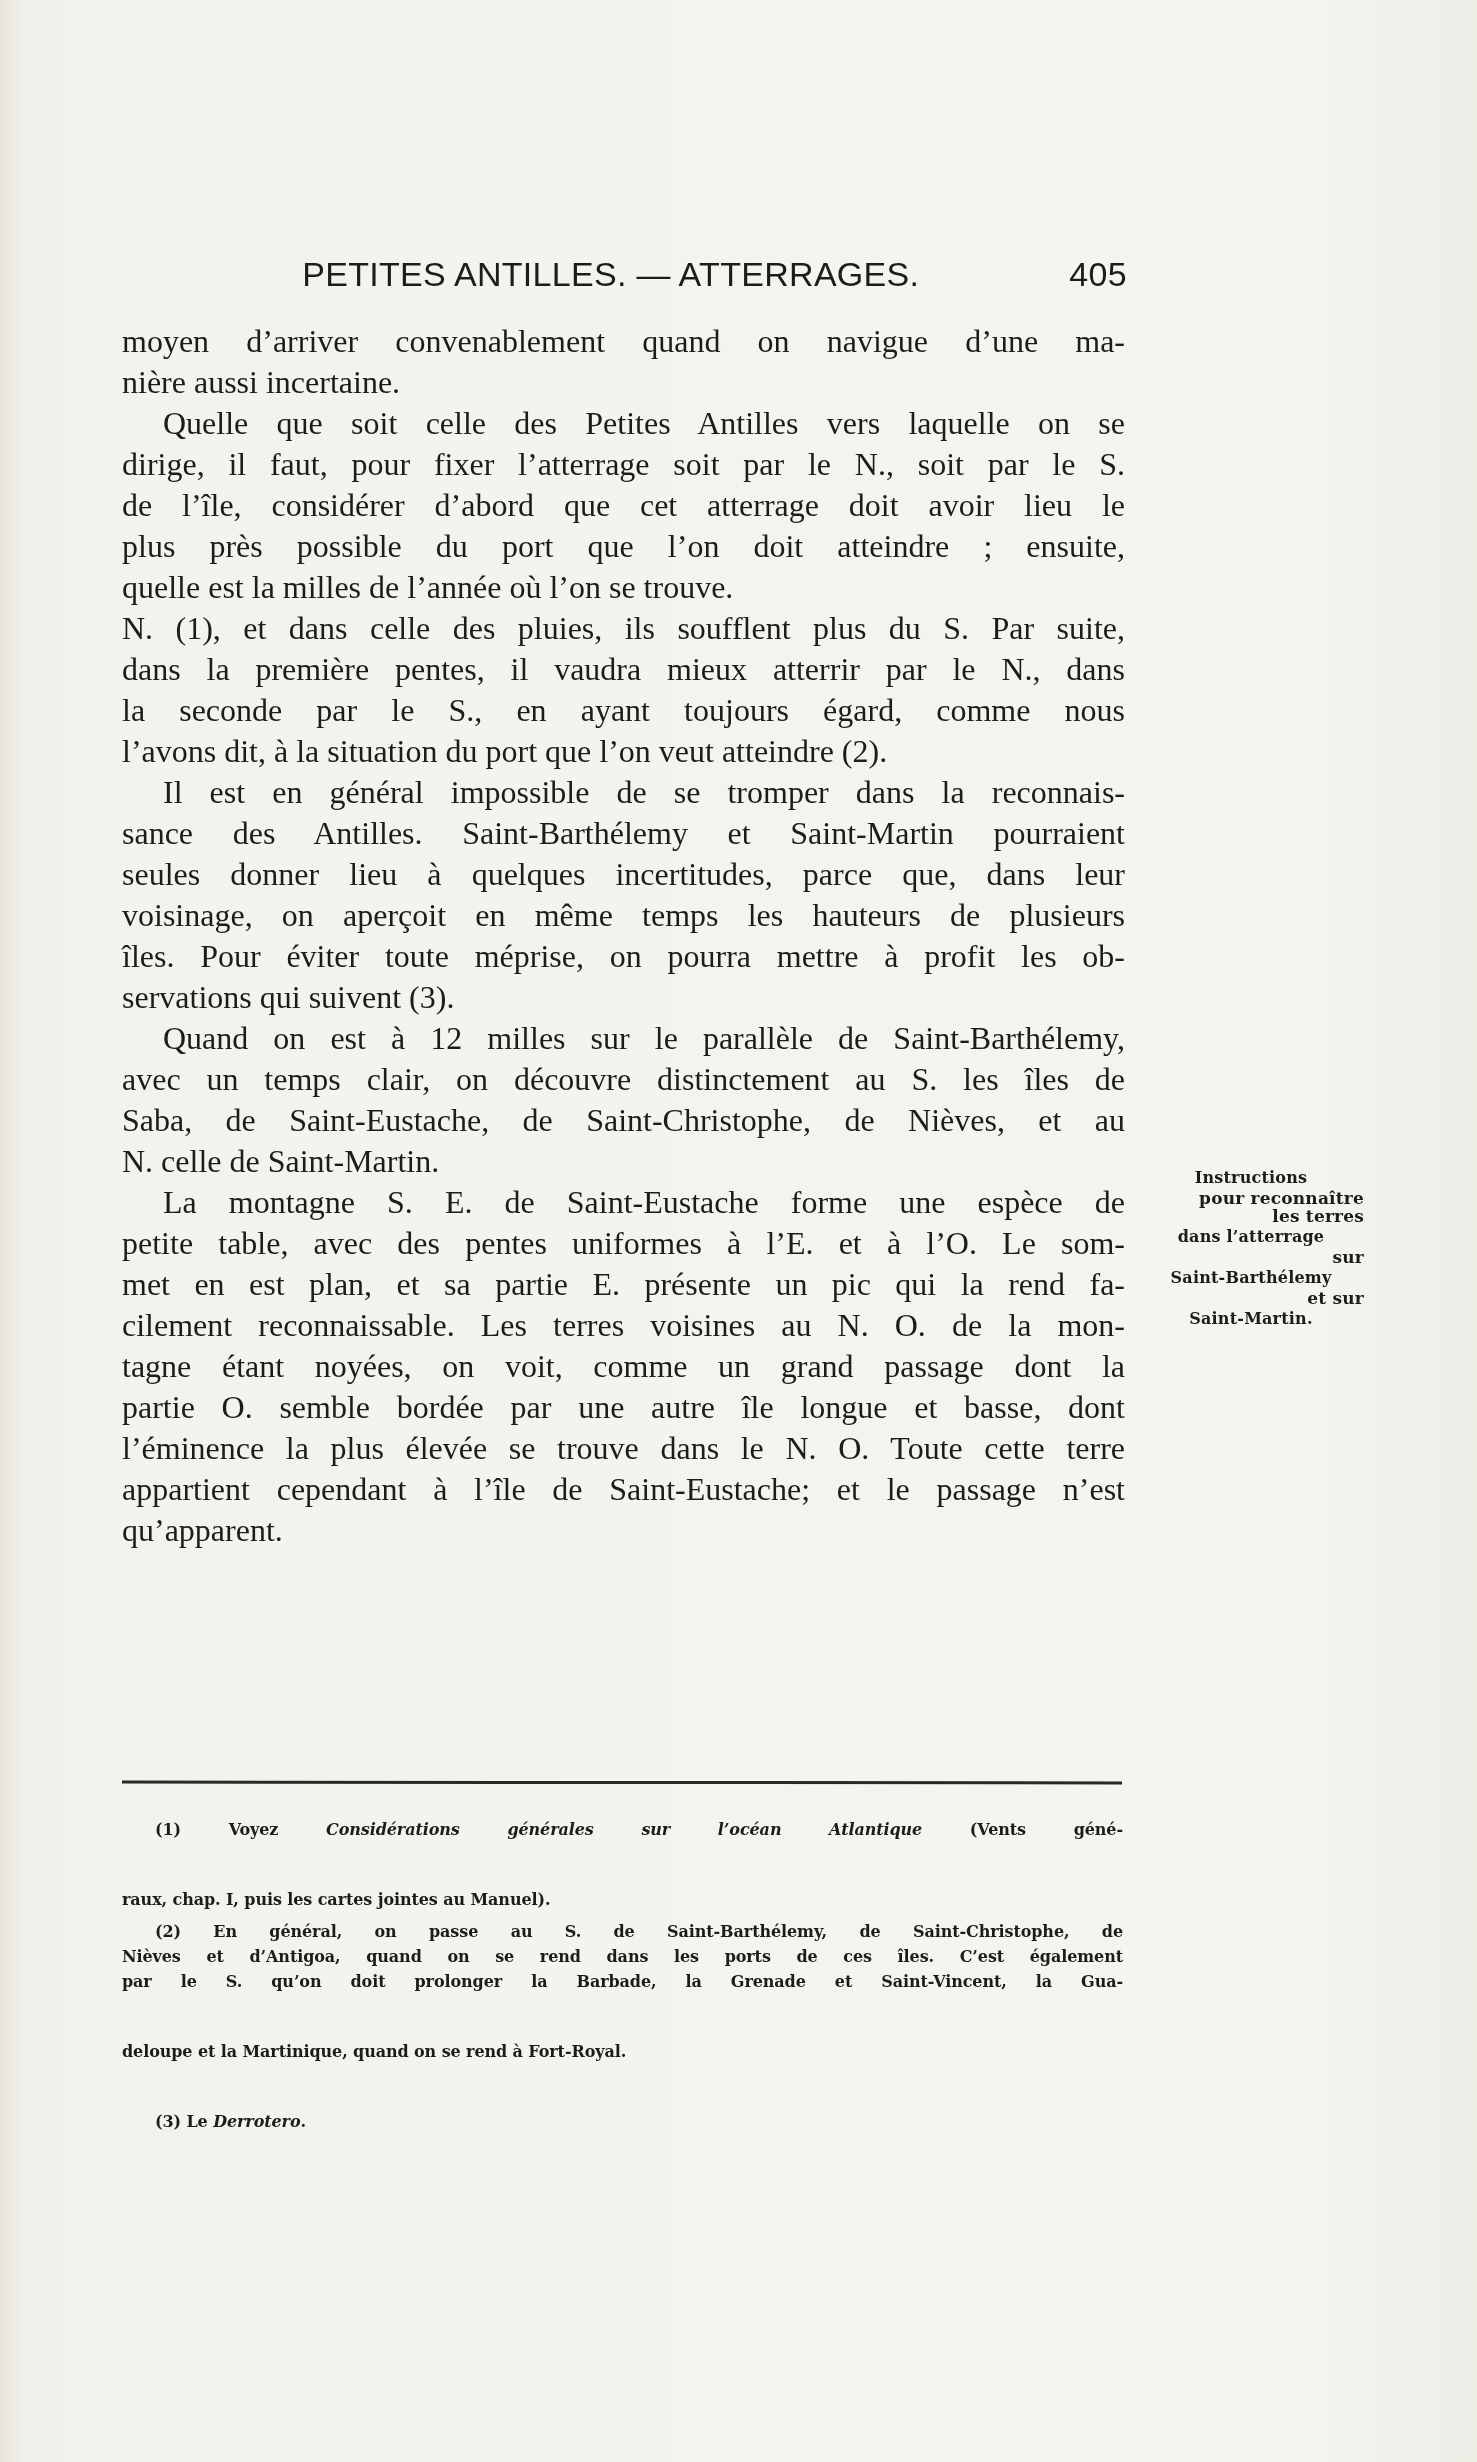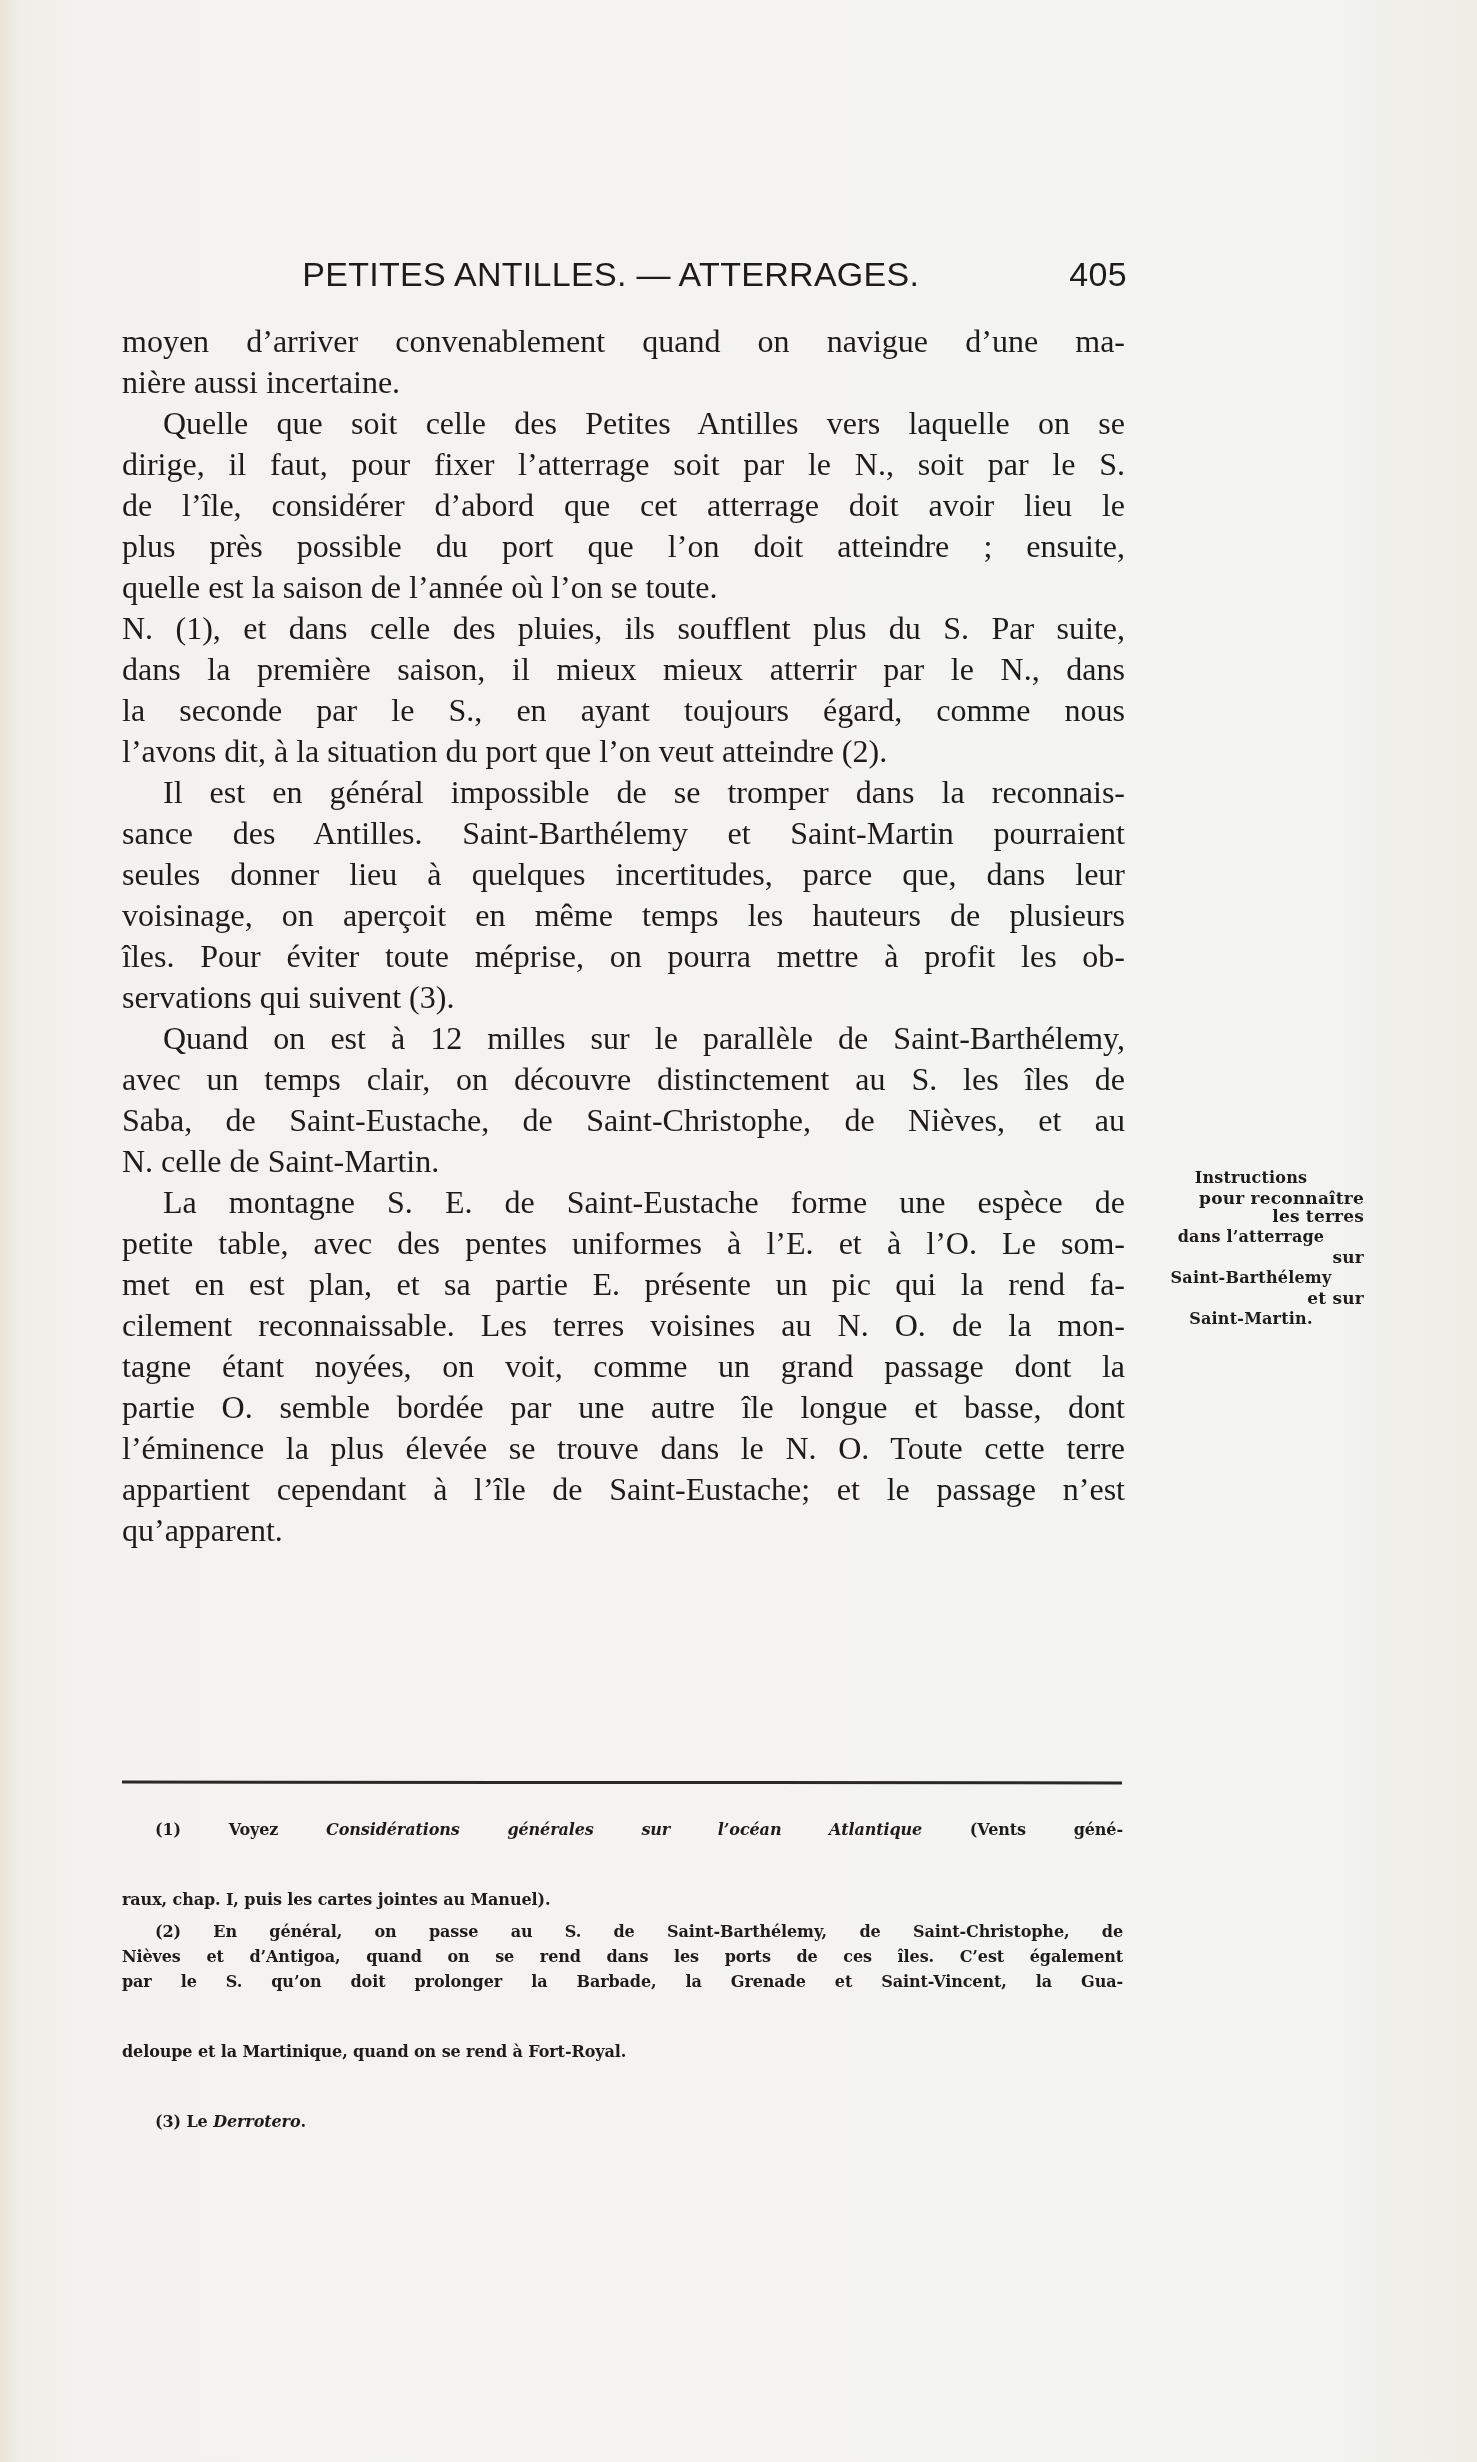--- a/index.html
+++ b/index.html
@@ -67,7 +67,7 @@
     <span class="line">dirige, il faut, pour fixer l’atterrage soit par le N., soit par le S.</span>
     <span class="line">de l’île, considérer d’abord que cet atterrage doit avoir lieu le</span>
     <span class="line">plus près possible du port que l’on doit atteindre ; ensuite,</span>
-    <span class="line last">quelle est la saison de l’année où l’on se toute.</span>
+    <span class="line last">quelle est la milles de l’année où l’on se trouve.</span>
   </p>
 
   <p class="cont">

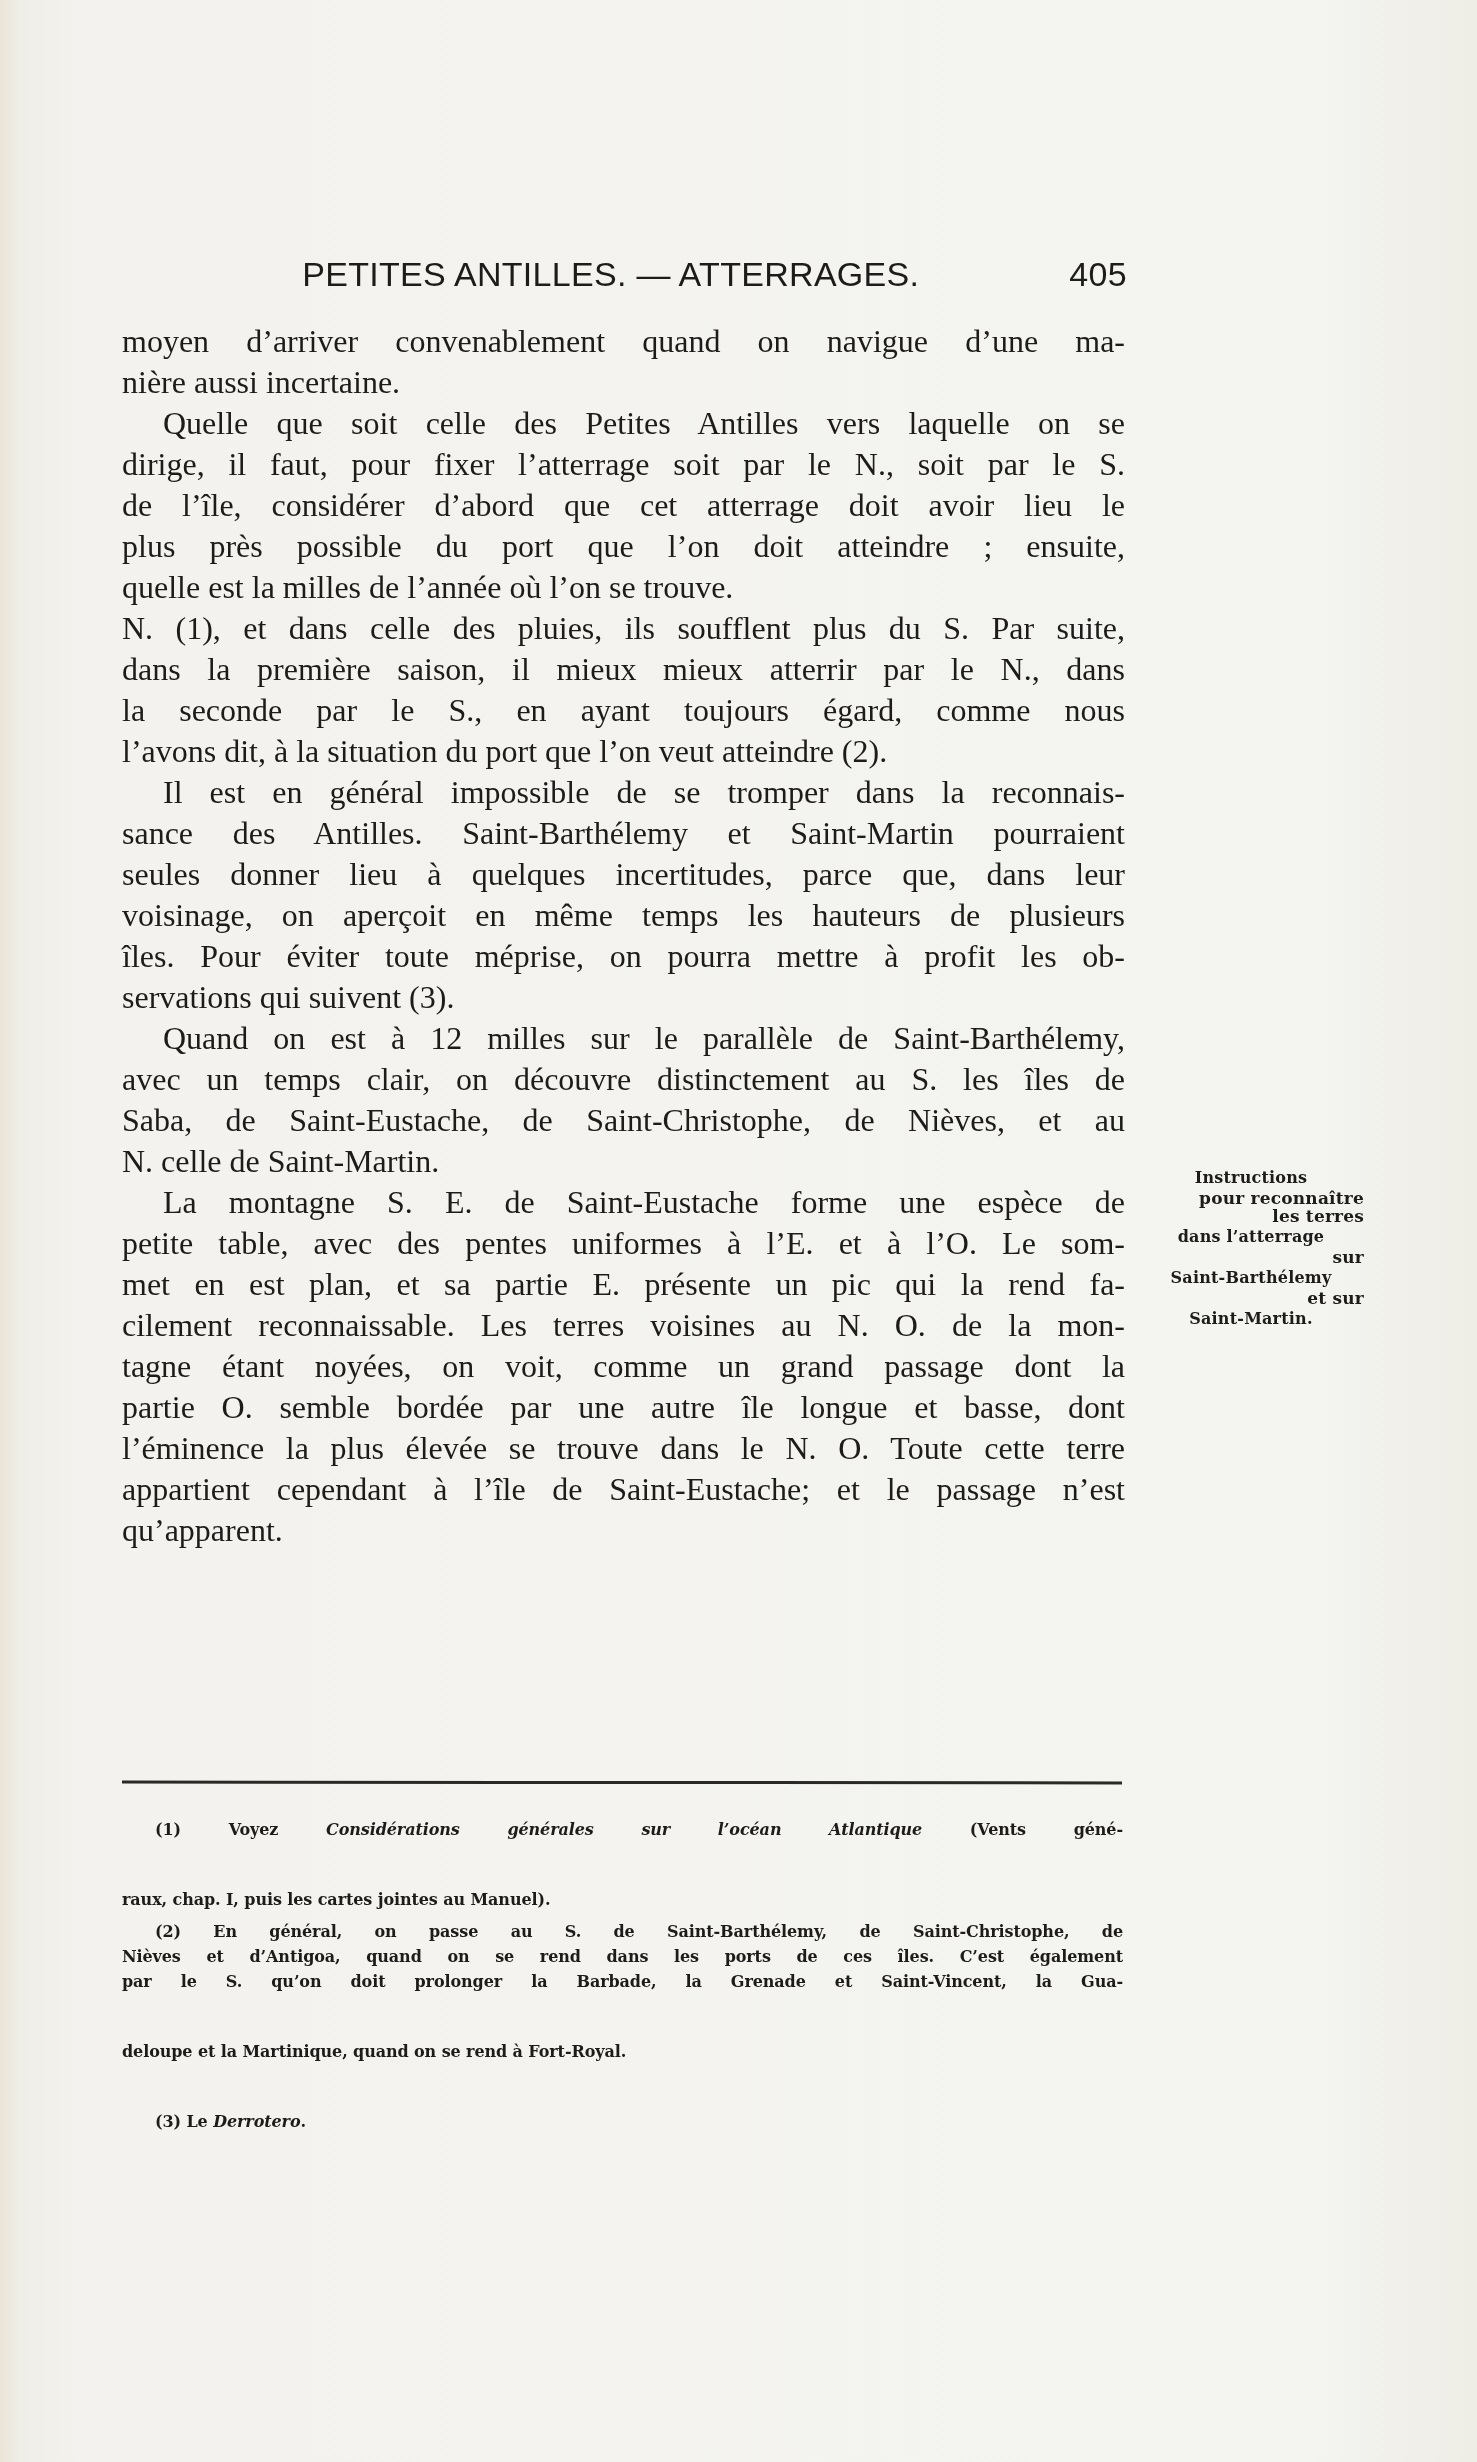--- a/index.html
+++ b/index.html
@@ -72,7 +72,7 @@
 
   <p class="cont">
     <span class="line">N. (1), et dans celle des pluies, ils soufflent plus du S. Par suite,</span>
-    <span class="line">dans la première saison, il mieux mieux atterrir par le N., dans</span>
+    <span class="line">dans la première pentes, il vaudra mieux atterrir par le N., dans</span>
     <span class="line">la seconde par le S., en ayant toujours égard, comme nous</span>
     <span class="line last">l’avons dit, à la situation du port que l’on veut atteindre (2).</span>
   </p>

